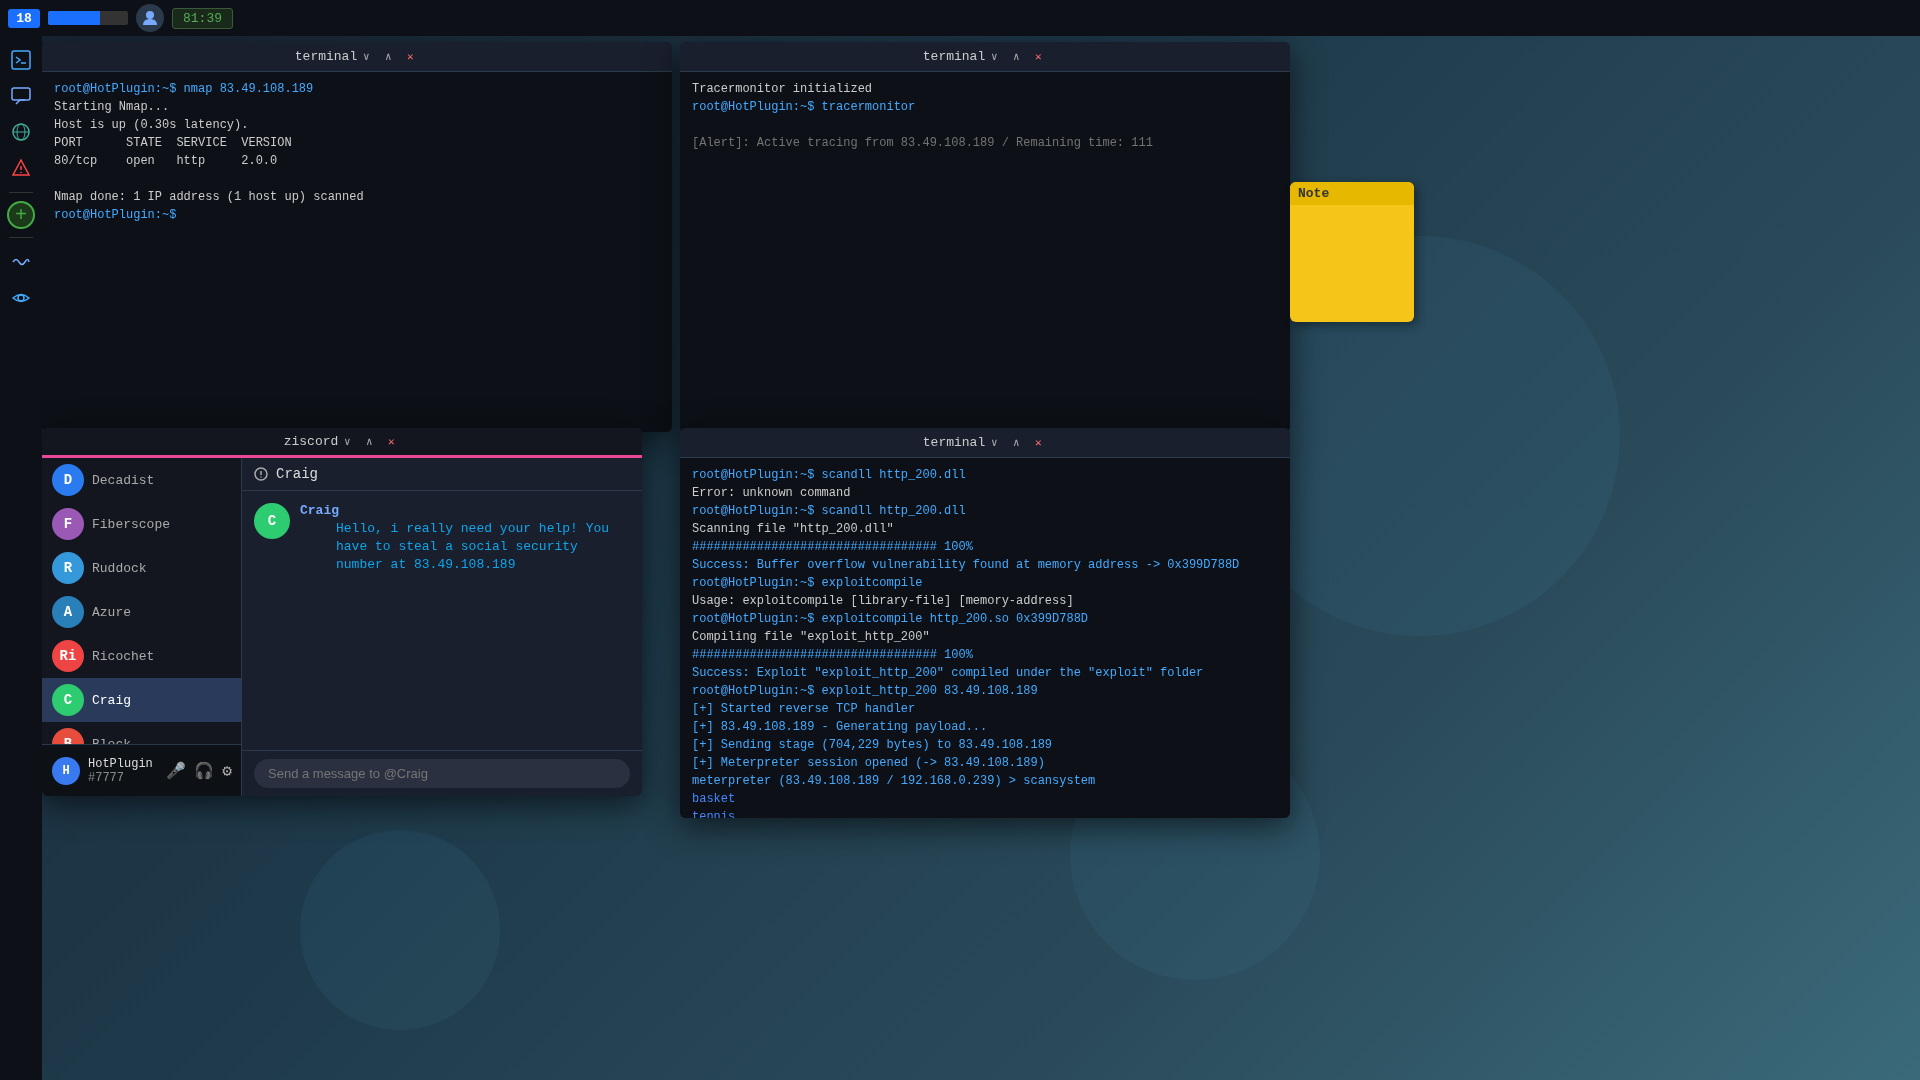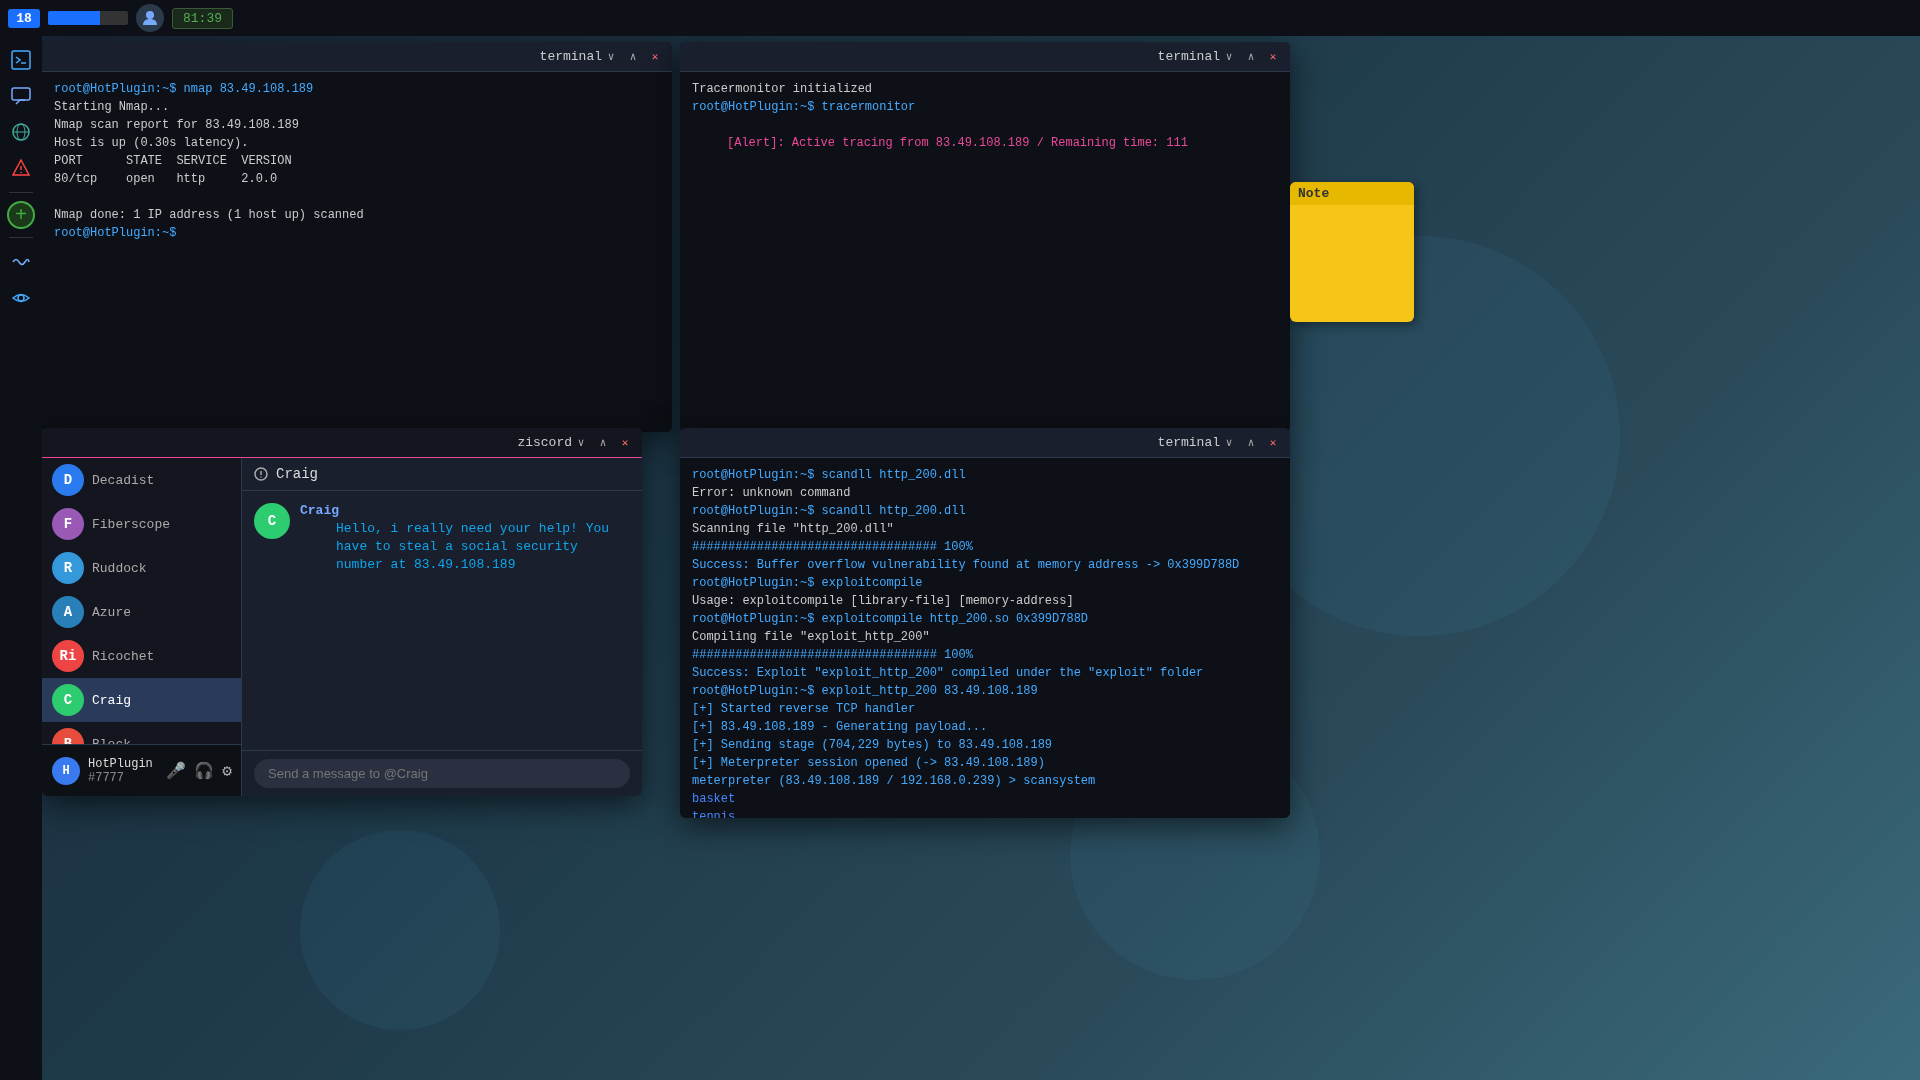--- a/index.html
+++ b/index.html
@@ -136,7 +136,7 @@
       height: 30px;
       display: flex;
       align-items: center;
-      justify-content: flex-end;
+      justify-content: center;
       padding: 0 8px;
       font-size: 13px;
       color: #ccc;

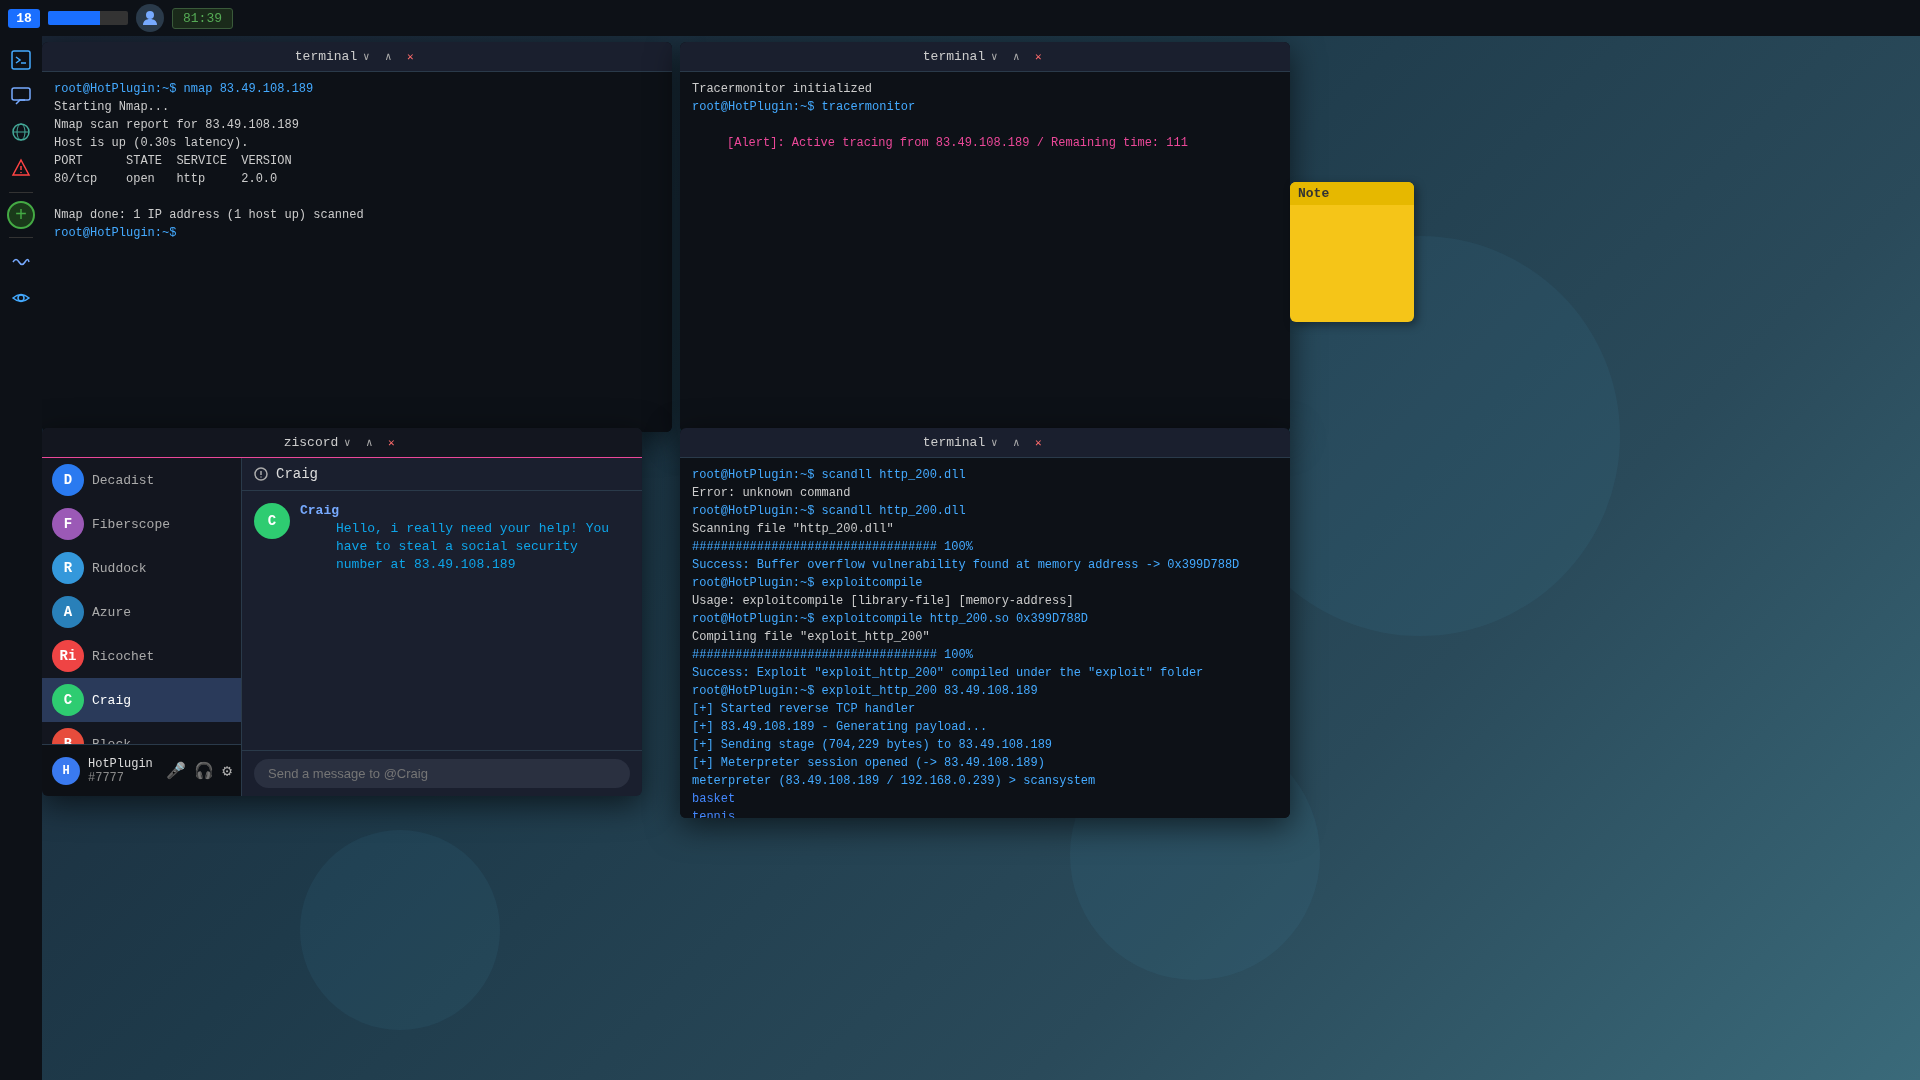--- a/index.html
+++ b/index.html
@@ -385,7 +385,6 @@
   <div class="terminal-body" id="term1-body" style="height: calc(100% - 30px);">
   <span class="t-line t-green">root@HotPlugin:~$ nmap 83.49.108.189</span>
       <span class="t-line t-label">Starting Nmap...</span>
-      <span class="t-line t-label">Nmap scan report for 83.49.108.189</span>
       <span class="t-line t-label">Host is up (0.30s latency).</span>
       <span class="t-line t-label">PORT      STATE  SERVICE  VERSION</span>
       <span class="t-line t-label">80/tcp    open   http     2.0.0</span>

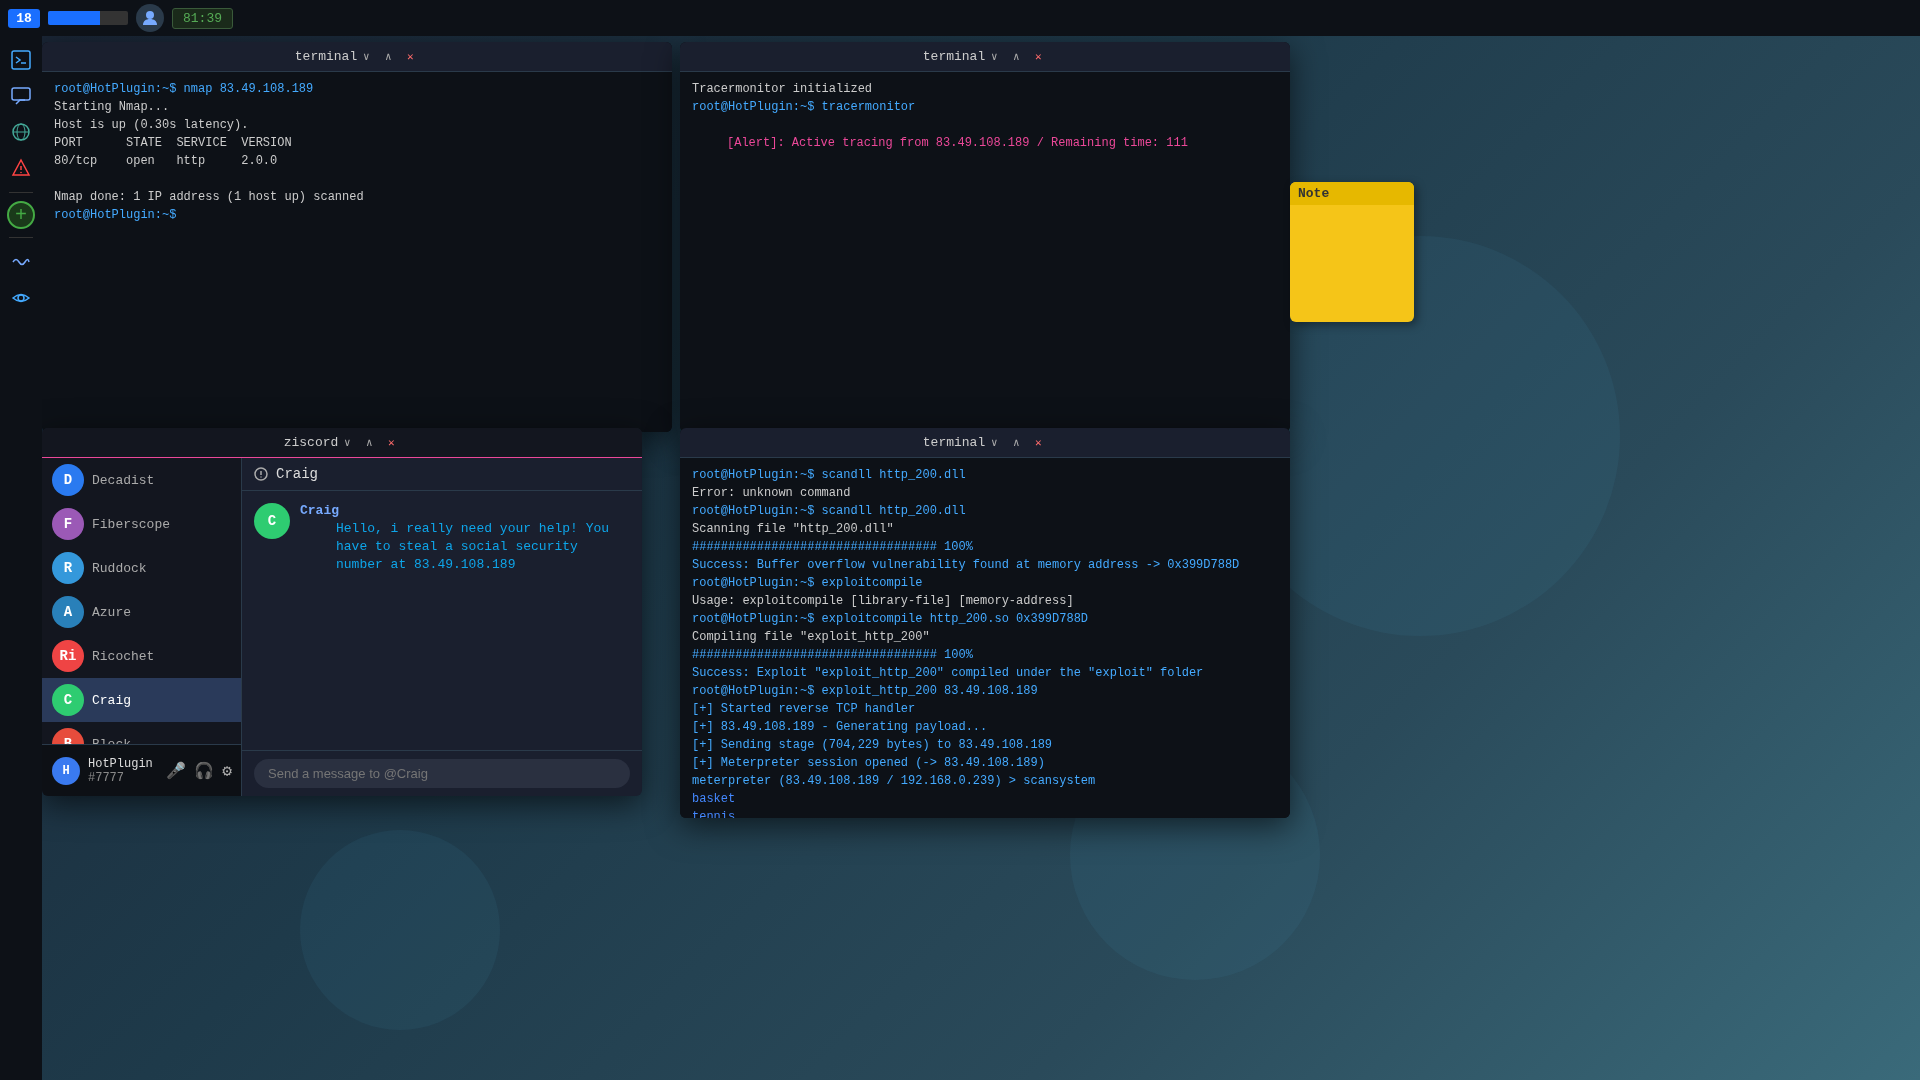--- a/index.html
+++ b/index.html
@@ -177,7 +177,7 @@
       overflow: hidden;
     }
     .t-green { color: #4af; }
-    .t-alert { color: #ec4899; margin-left: 35px; }
+    .t-alert { color: #737373; }
     .t-success { color: #4af; }
     .t-label { color: #ccc; }
     .t-progress { color: #4af; }

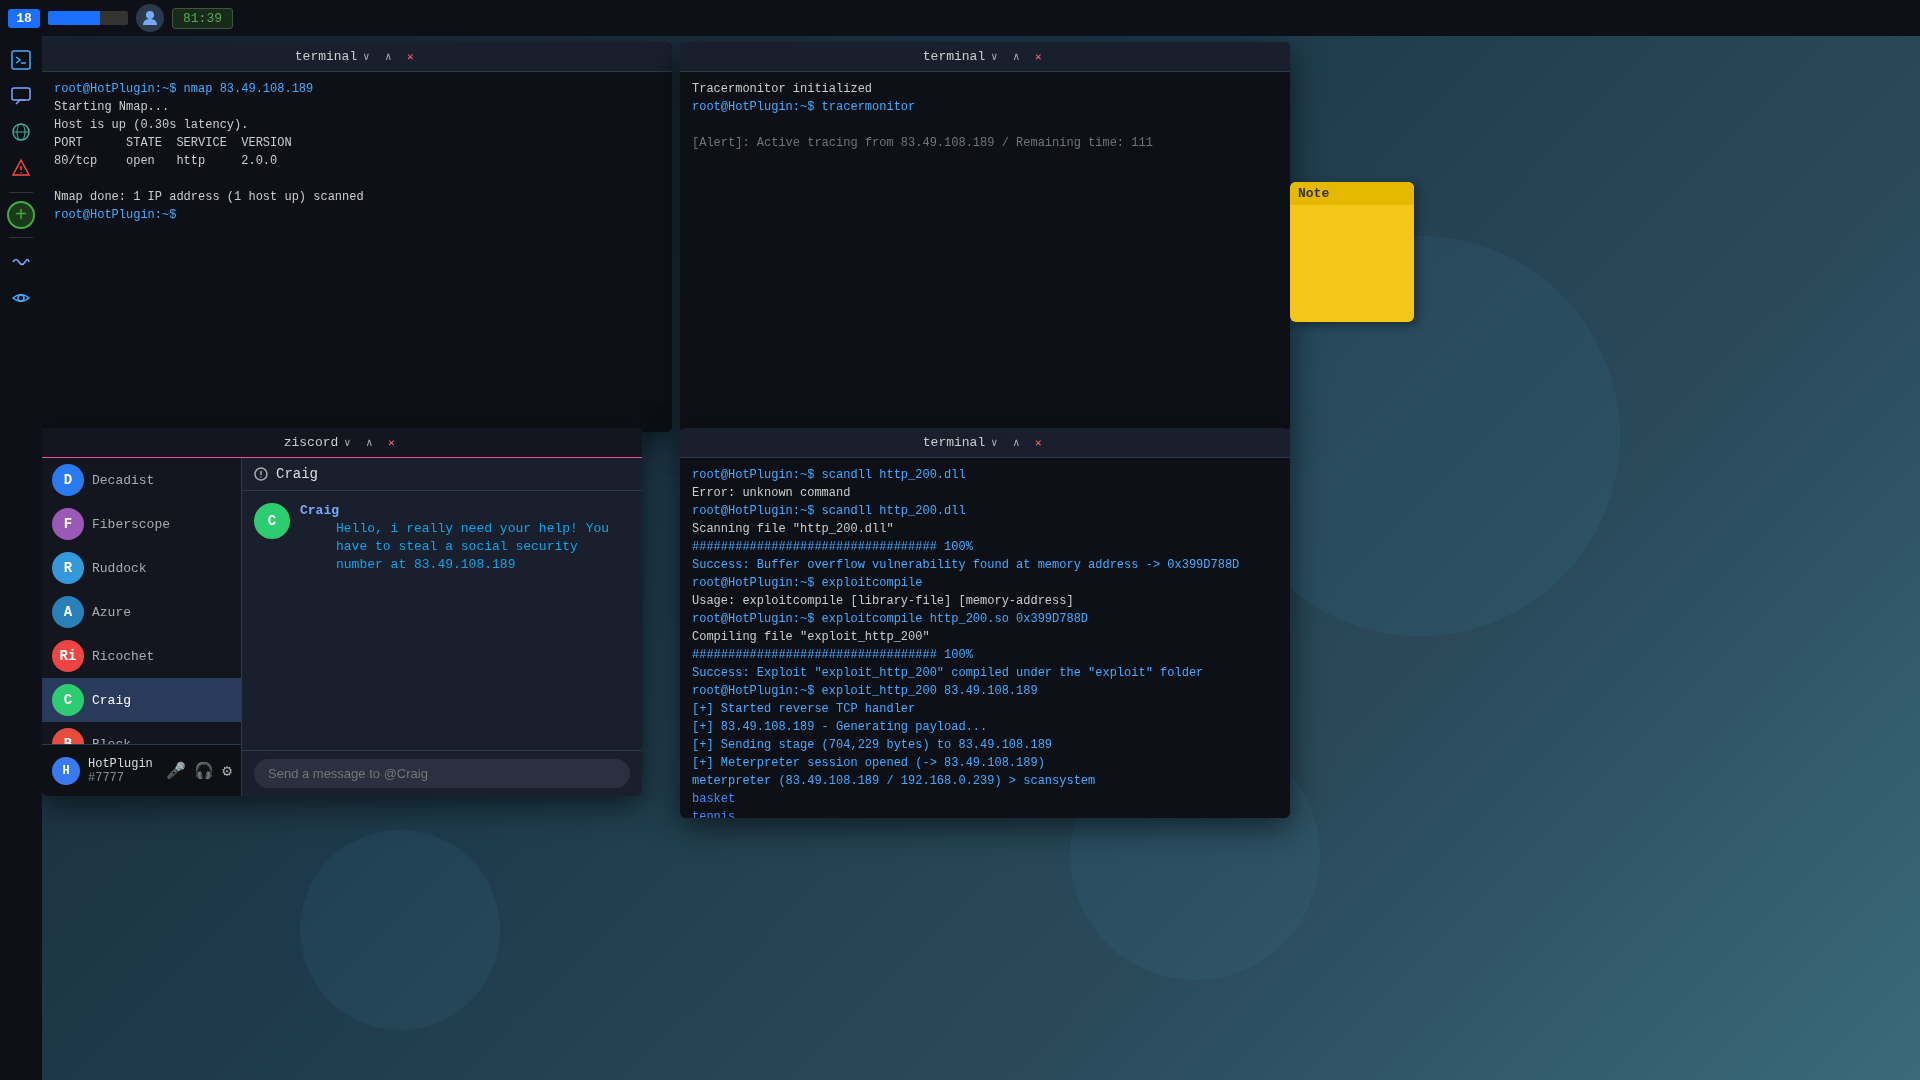--- a/index.html
+++ b/index.html
@@ -190,7 +190,7 @@
     }
     .ziscord-titlebar {
       background: #13161f;
-      border-bottom: 1px solid #ec4899;
+      border-bottom: 3px solid #ec4899;
     }
     .ziscord-body {
       display: flex;

